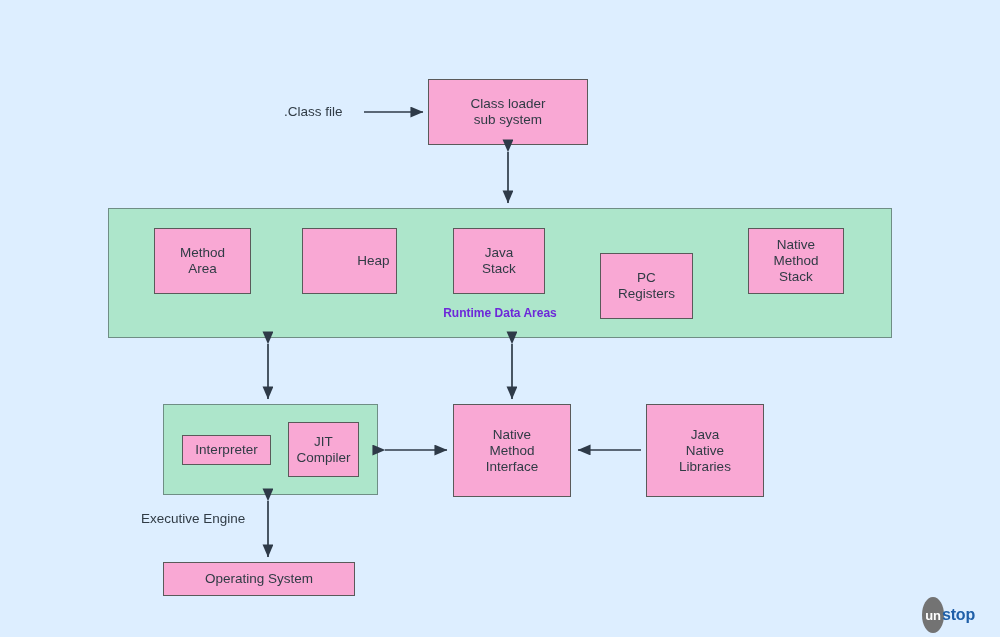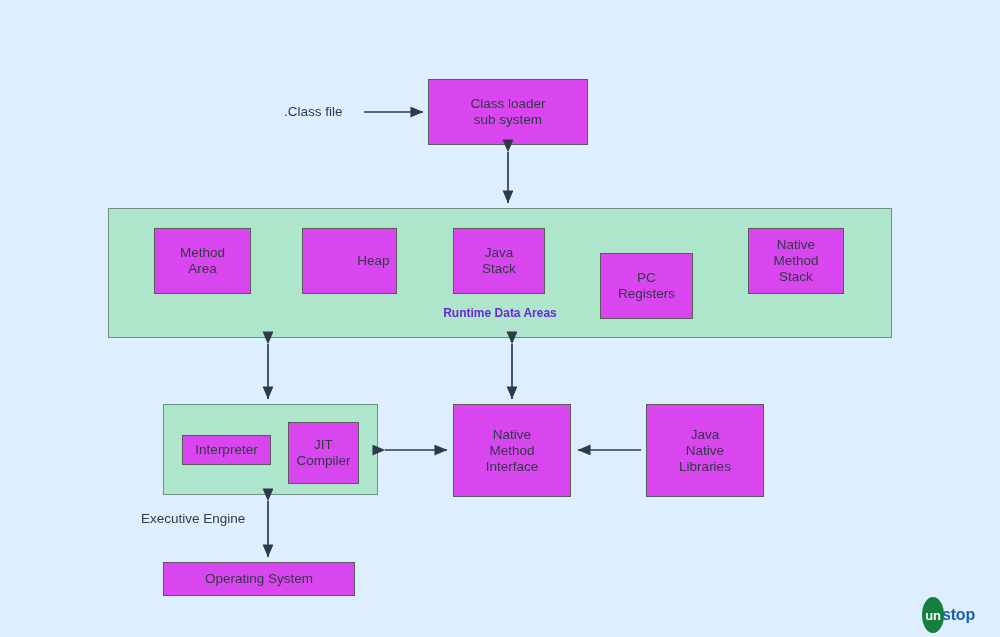--- a/index.html
+++ b/index.html
@@ -35,7 +35,7 @@
   .box {
     position: absolute;
     box-sizing: border-box;
-    background: #d946ef;
+    background: #f9a8d4;
     border: 1.4px solid #5a5a5a;
     color: #303b45;
     font-size: 13.5px;

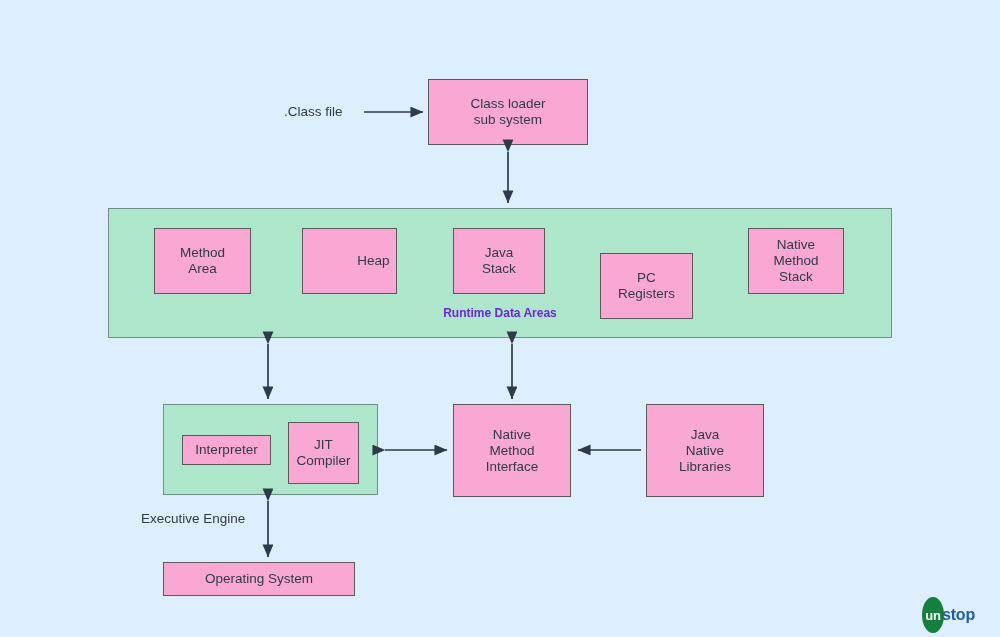--- a/index.html
+++ b/index.html
@@ -142,7 +142,7 @@
 
   <div class="box" style="left:182px; top:435px; width:89px; height:30px;">Interpreter</div>
 
-  <div class="box" style="left:288px; top:422px; width:71px; height:62px;">JIT
+  <div class="box" style="left:288px; top:422px; width:71px; height:55px;">JIT
 Compiler</div>
 
   <div class="plain-label" style="left:141px; top:511px;">Executive Engine</div>

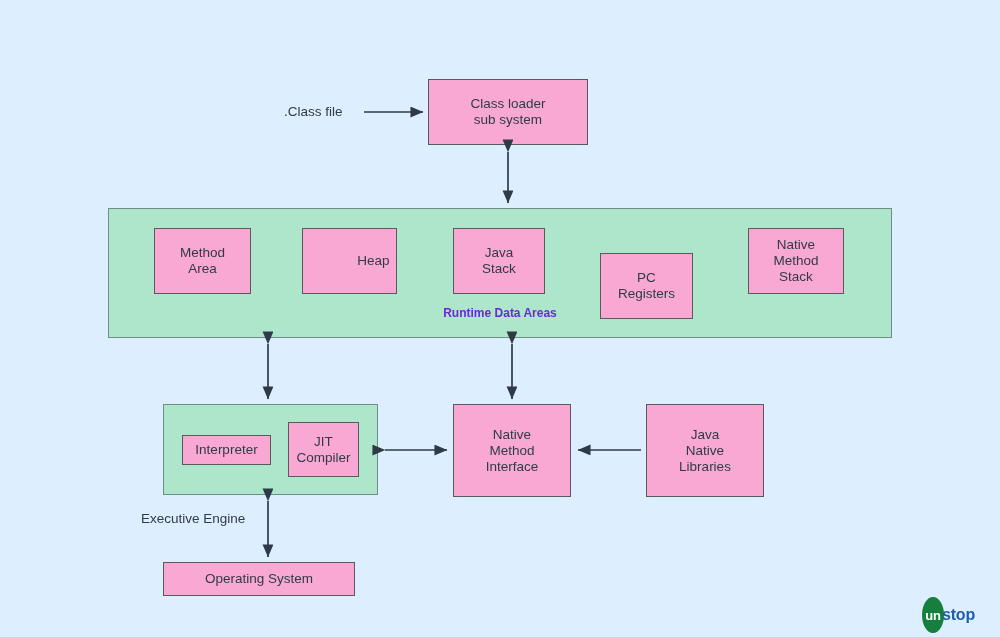--- a/index.html
+++ b/index.html
@@ -91,7 +91,7 @@
     width: 22px;
     height: 36px;
     border-radius: 50%;
-    background: #15803d;
+    background: #737373;
     color: #ffffff;
     font-size: 13px;
     font-weight: bold;

